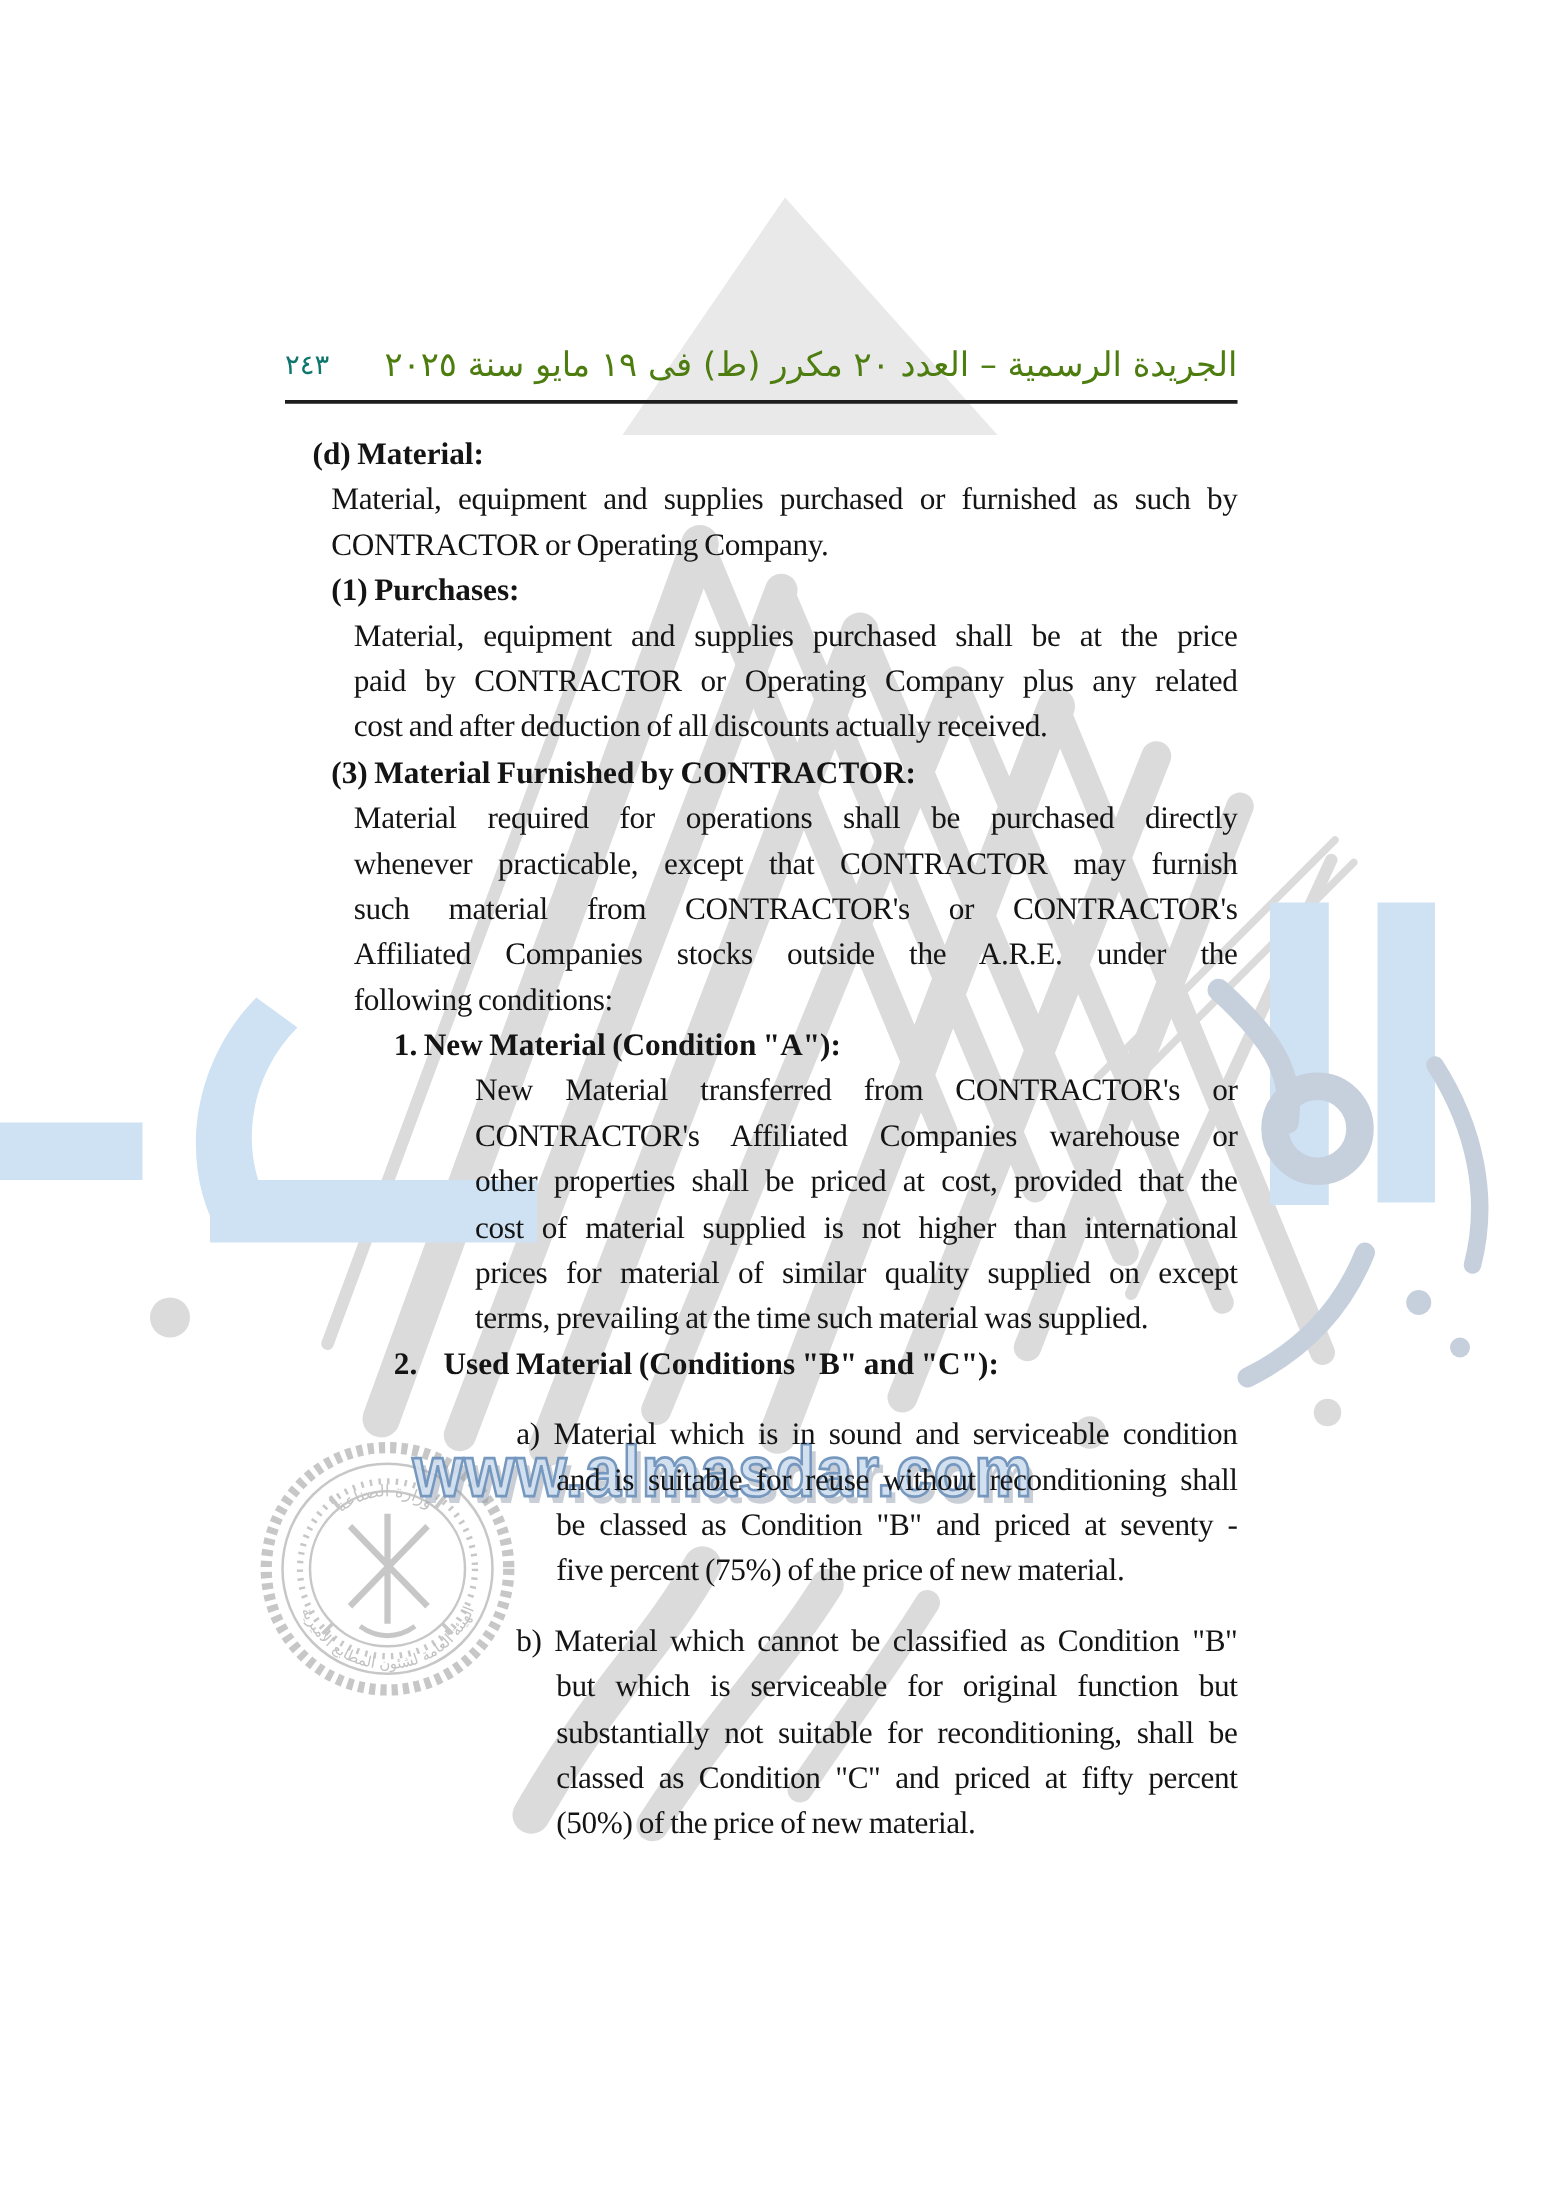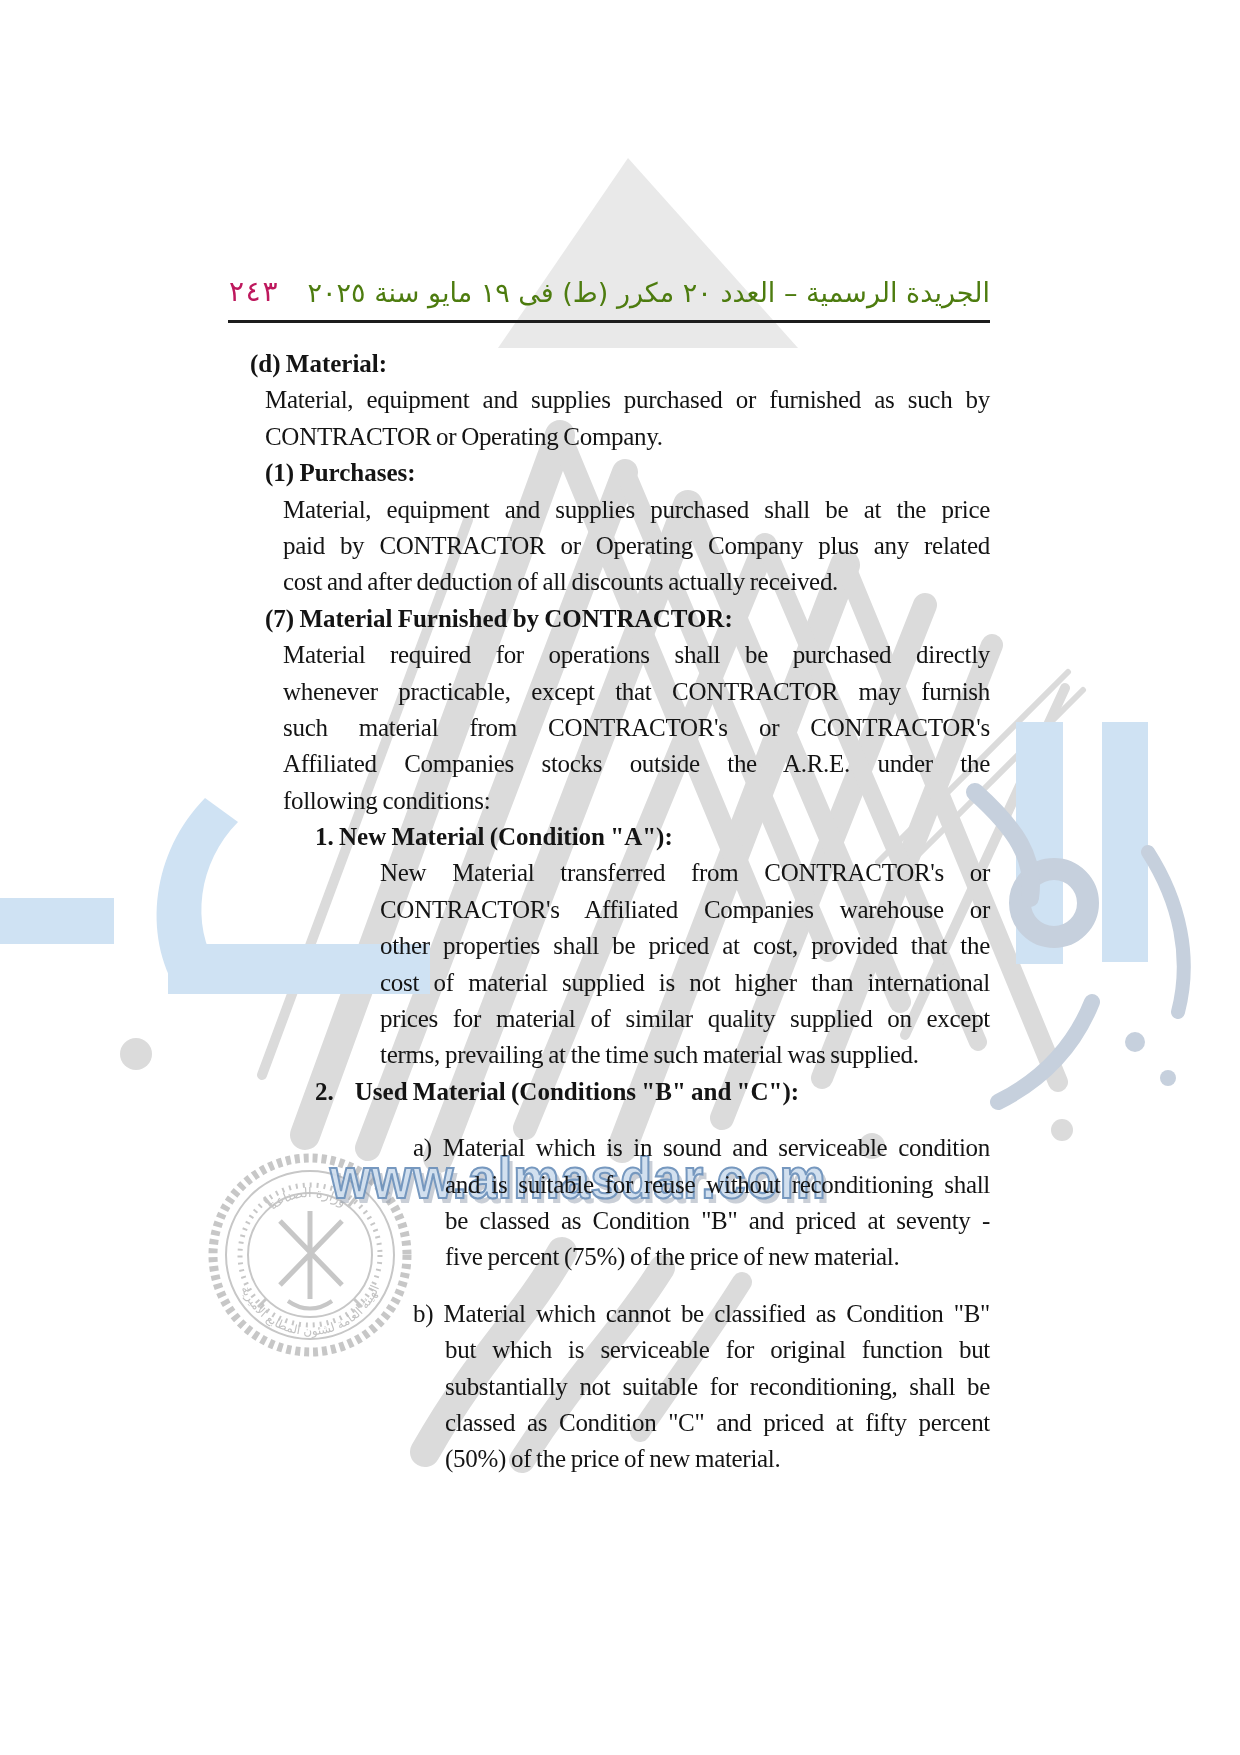--- a/index.html
+++ b/index.html
@@ -15,7 +15,7 @@
   
   .hdr{position:absolute;left:228px;top:268px;width:762px;height:48px;z-index:3;
        display:flex;justify-content:space-between;align-items:center;}
-  .hdr-num{font-family:Liberation Mono, monospace;font-size:28px;color:#be185d;}
+  .hdr-num{font-family:Liberation Sans, sans-serif;font-size:22px;color:#0f766e;}
   .hdr-title{font-family:"DejaVu Sans",sans-serif;font-size:27px;color:#4d7c0f;direction:rtl;}
   .hdr-rule{position:absolute;left:228px;top:320px;width:762px;height:3px;background:#1d1d1d;z-index:3;}
   

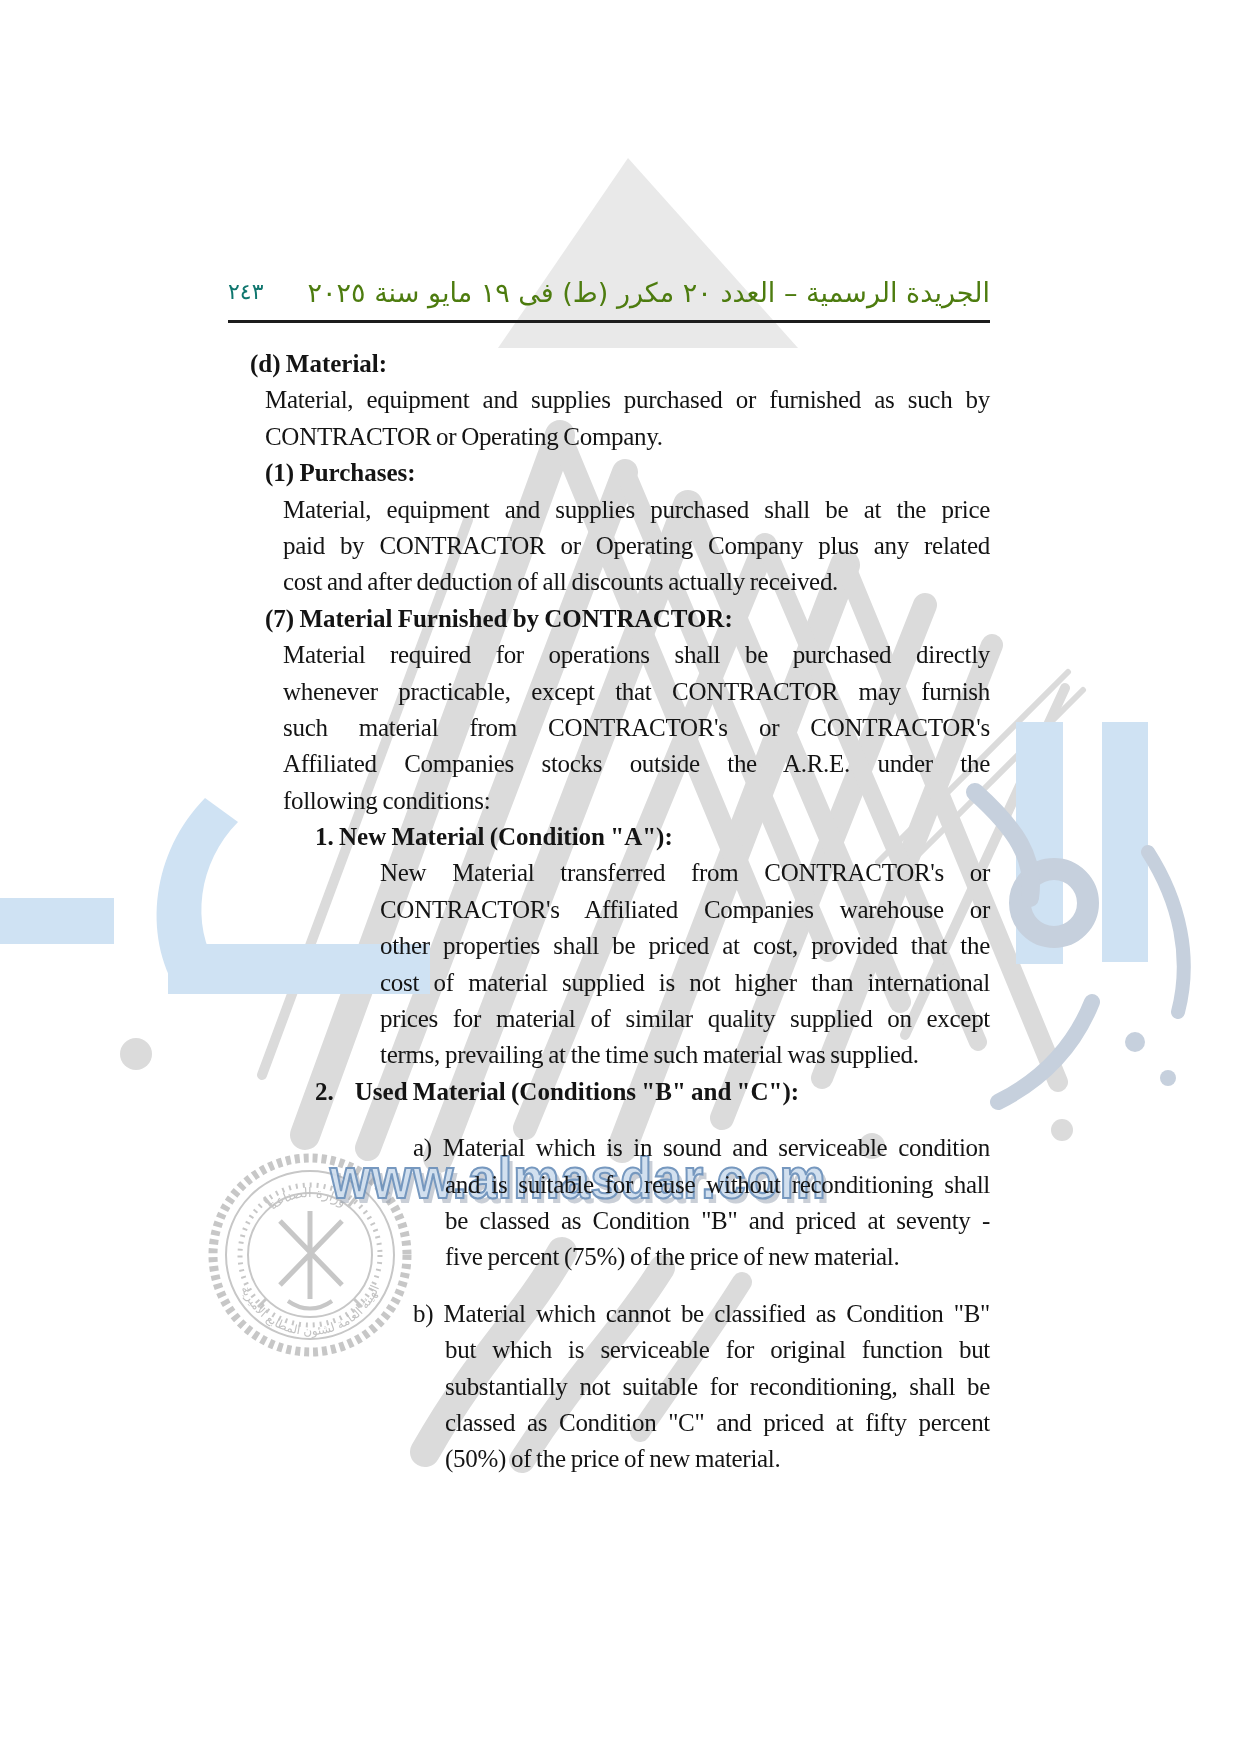--- a/index.html
+++ b/index.html
@@ -120,7 +120,7 @@
     <div class="ln i2">Material, equipment and supplies purchased shall be at the price</div>
     <div class="ln i2">paid by CONTRACTOR or Operating Company plus any related</div>
     <div class="ln nj i2">cost and after deduction of all discounts actually received.</div>
-    <div class="ln nj b i1">(7) Material Furnished by CONTRACTOR:</div>
+    <div class="ln nj b i1">(3) Material Furnished by CONTRACTOR:</div>
     <div class="ln i2">Material required for operations shall be purchased directly</div>
     <div class="ln i2">whenever practicable, except that CONTRACTOR may furnish</div>
     <div class="ln i2">such material from CONTRACTOR's or CONTRACTOR's</div>

